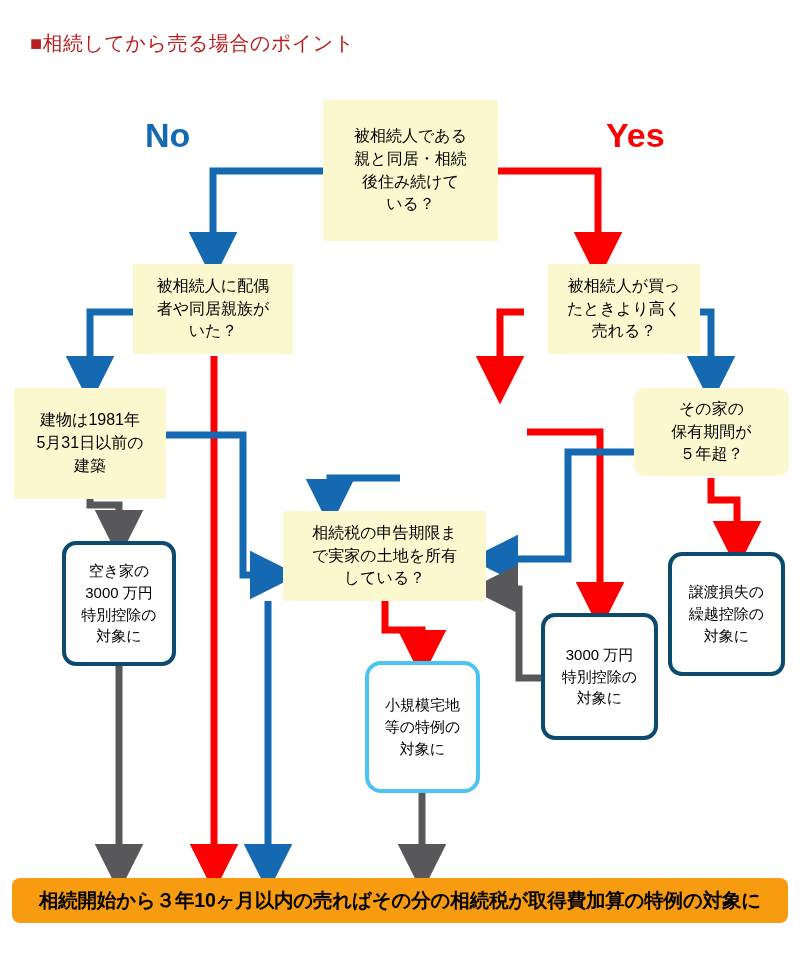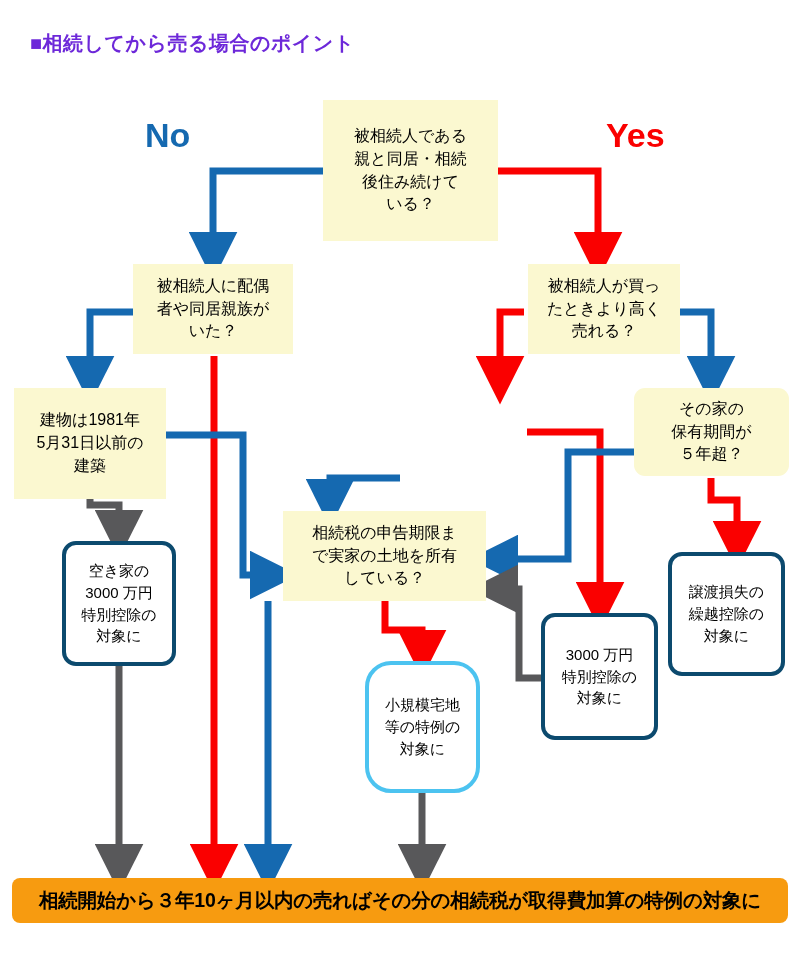--- a/index.html
+++ b/index.html
@@ -33,8 +33,8 @@
     left: 30px;
     top: 30px;
     font-size: 20px;
-    font-weight: bold;
-    color: #6d28d9;
+    font-weight: normal;
+    color: #b91c1c;
     letter-spacing: 0.5px;
     white-space: nowrap;
   }

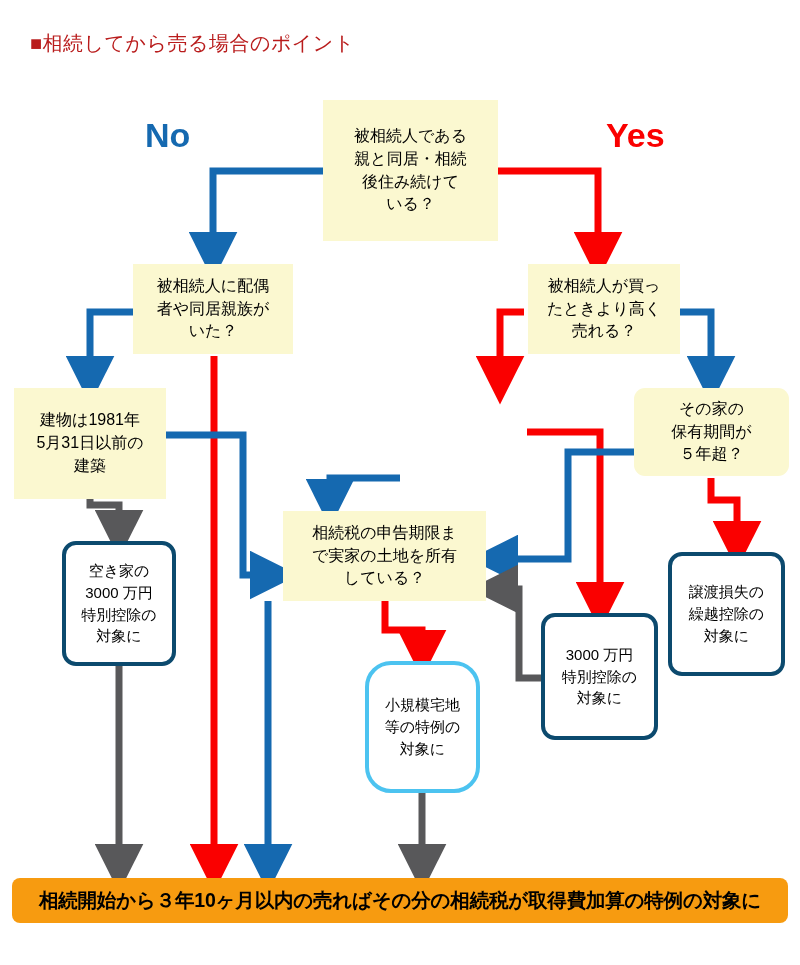--- a/index.html
+++ b/index.html
@@ -168,7 +168,7 @@
 後住み続けて
 いる？</div>
 
-  <div class="node question" style="left:528px; top:264px; width:152px; height:90px;">被相続人が買っ
+  <div class="node question" style="left:548px; top:264px; width:152px; height:90px;">被相続人が買っ
 たときより高く
 売れる？</div>
 

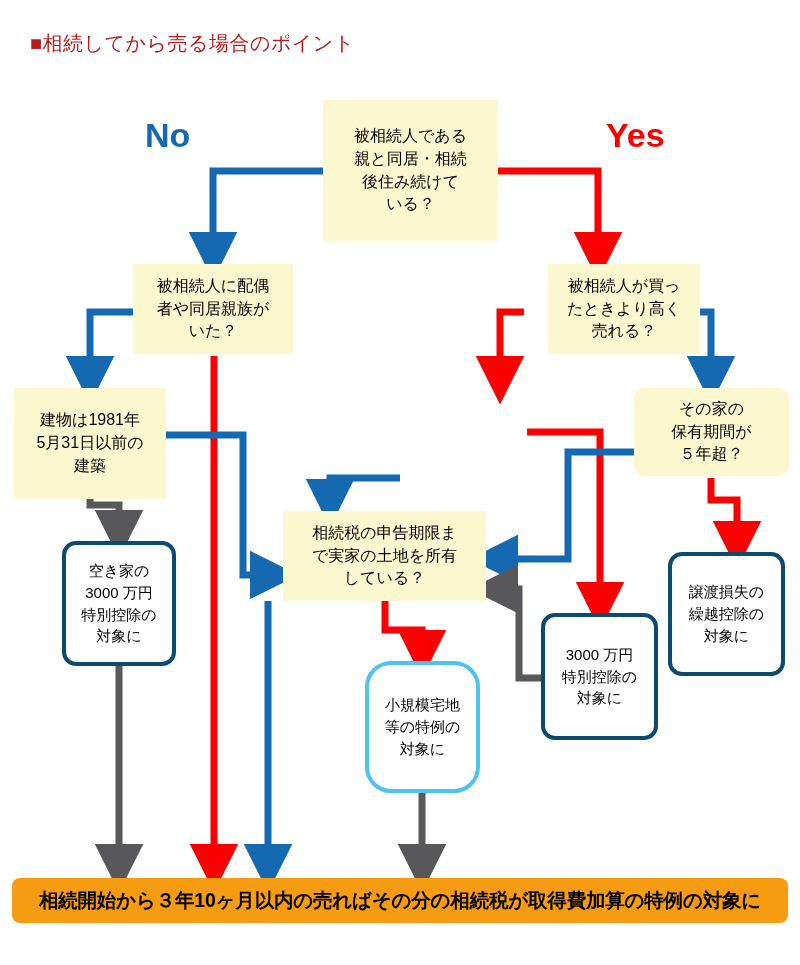--- a/index.html
+++ b/index.html
@@ -77,7 +77,7 @@
   .node.result-blue {
     background: #ffffff;
     border: 4px solid #4cc3f0;
-    border-radius: 26px;
+    border-radius: 16px;
     font-size: 15px;
     line-height: 1.45;
   }

